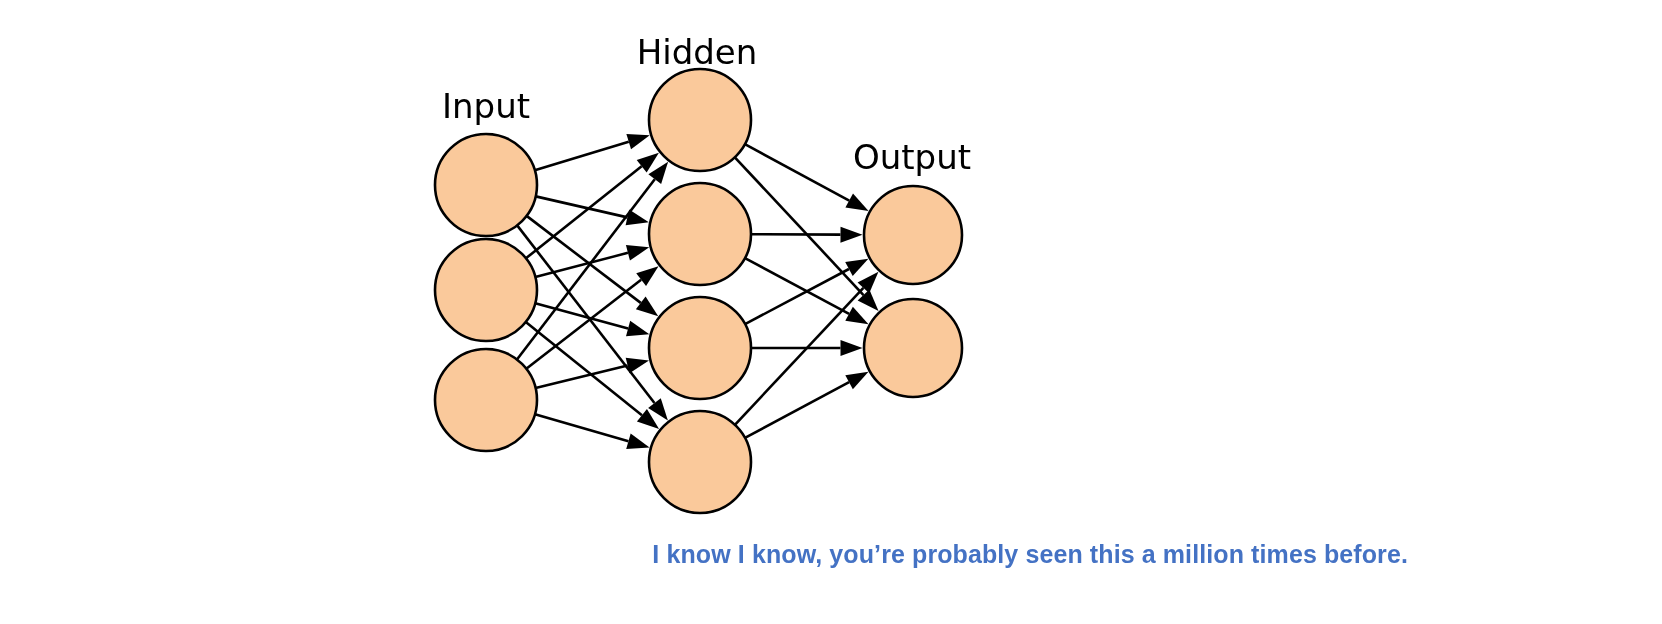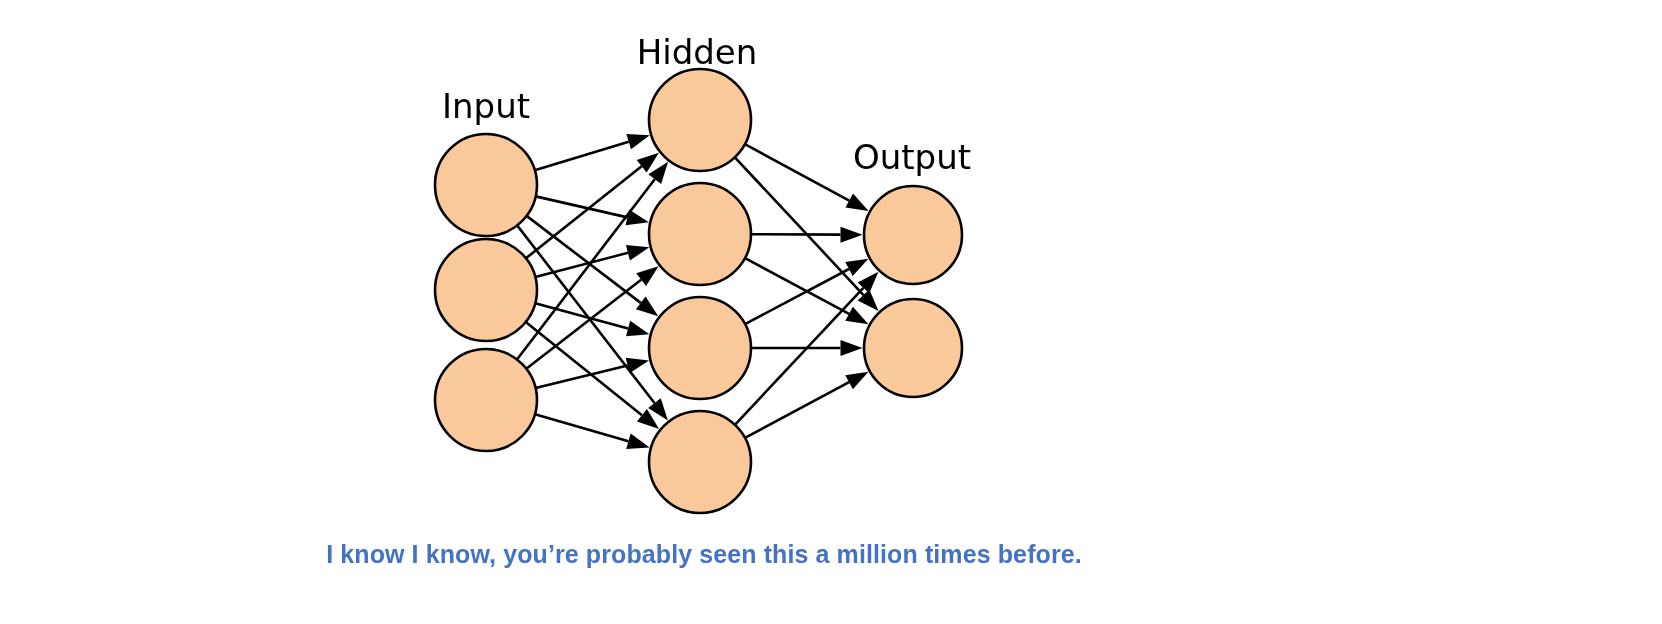--- a/index.html
+++ b/index.html
@@ -62,7 +62,7 @@
     left: 0;
     top: 540px;
     width: 1408px;
-    text-align: center;
+    text-align: right;
     font-family: "Liberation Sans", sans-serif;
     font-size: 25px;
     font-weight: bold;

